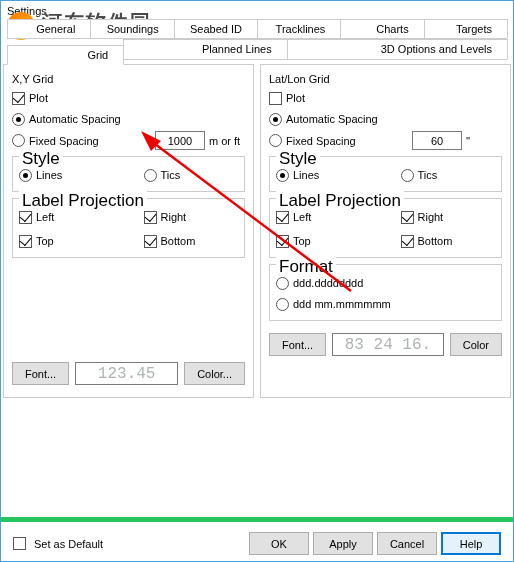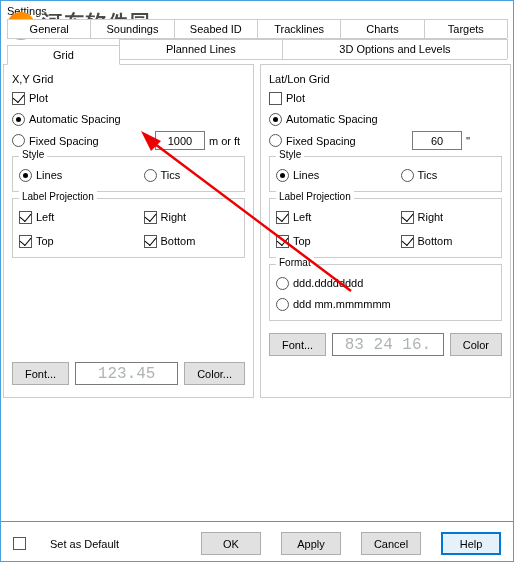--- a/index.html
+++ b/index.html
@@ -11,7 +11,7 @@
 .wm-url{position:absolute;top:40px;left:36px;font-size:15px;font-weight:700;color:#2fae4f;letter-spacing:1px;text-shadow:0 0 2px #fff}
 .tabs{margin:0 6px;position:relative;z-index:2}
 .tab-row{display:flex;border-bottom:1px solid #ccc}
-.tab{flex:1;text-align:center;padding:3px 9px;border:1px solid #ccc;border-bottom:none;background:#fff;margin-right:-1px;cursor:pointer;white-space:nowrap}
+.tab{flex:1;text-align:right;padding:3px 15px;border:1px solid #ccc;border-bottom:none;background:#fff;margin-right:-1px;cursor:pointer;white-space:nowrap}
 .tab.active{background:#fff;border-bottom:1px solid #fff;position:relative;top:6px}
 .content{display:flex;padding:4px 2px;gap:6px}
 .panel{flex:1;border:1px solid #ccc;padding:8px 8px 12px;position:relative}

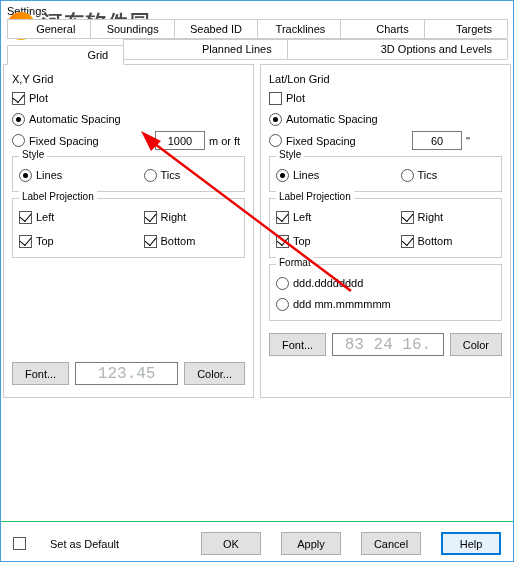--- a/index.html
+++ b/index.html
@@ -24,7 +24,7 @@
 .txt-in{width:50px;height:19px;border:1px solid #7a7a7a;background:#fff;padding:0 3px;text-align:center;margin-left:auto}
 .unit{margin-left:4px;width:36px}
 .group{border:1px solid #ccc;margin-top:6px;padding:6px 6px 4px;position:relative}
-.group-title{position:absolute;top:-8px;left:6px;background:#fff;padding:0 3px;font-size:10px}
+.group-title{position:absolute;top:-8px;left:6px;background:#fff;padding:0 3px;font-size:17px}
 .inline-pair{display:flex;gap:30px}
 .inline-pair .row{flex:1}
 .btn-row{display:flex;gap:6px;margin-top:12px;align-items:center}

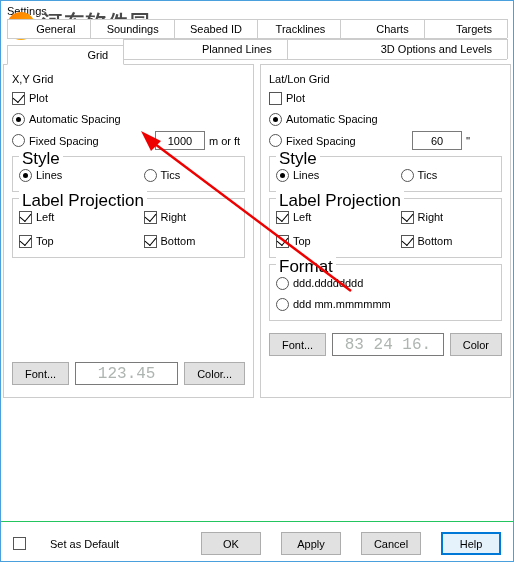--- a/index.html
+++ b/index.html
@@ -30,7 +30,7 @@
 .btn-row{display:flex;gap:6px;margin-top:12px;align-items:center}
 .btn{height:23px;border:1px solid #adadad;background:#e1e1e1;padding:0 12px;cursor:pointer}
 .preview{flex:1;height:23px;border:1px solid #7a7a7a;background:#fff;color:#aeb5b1;font-size:16px;display:flex;align-items:center;justify-content:center;font-family:Liberation Mono, monospace}
-.dialog-btns{position:absolute;bottom:6px;left:0;right:0;border-top:1px solid #22c55e;padding:10px 12px 0;display:flex;align-items:center;gap:20px}
+.dialog-btns{position:absolute;bottom:6px;left:0;right:0;border-top:5px solid #22c55e;padding:10px 12px 0;display:flex;align-items:center;gap:4px}
 .dialog-btns .spacer{flex:1}
 .dbtn{width:60px;height:23px;border:1px solid #adadad;background:#e1e1e1;cursor:pointer;text-align:center}
 .dbtn.hl{border:2px solid #0078d7;background:#e5f1fb}

